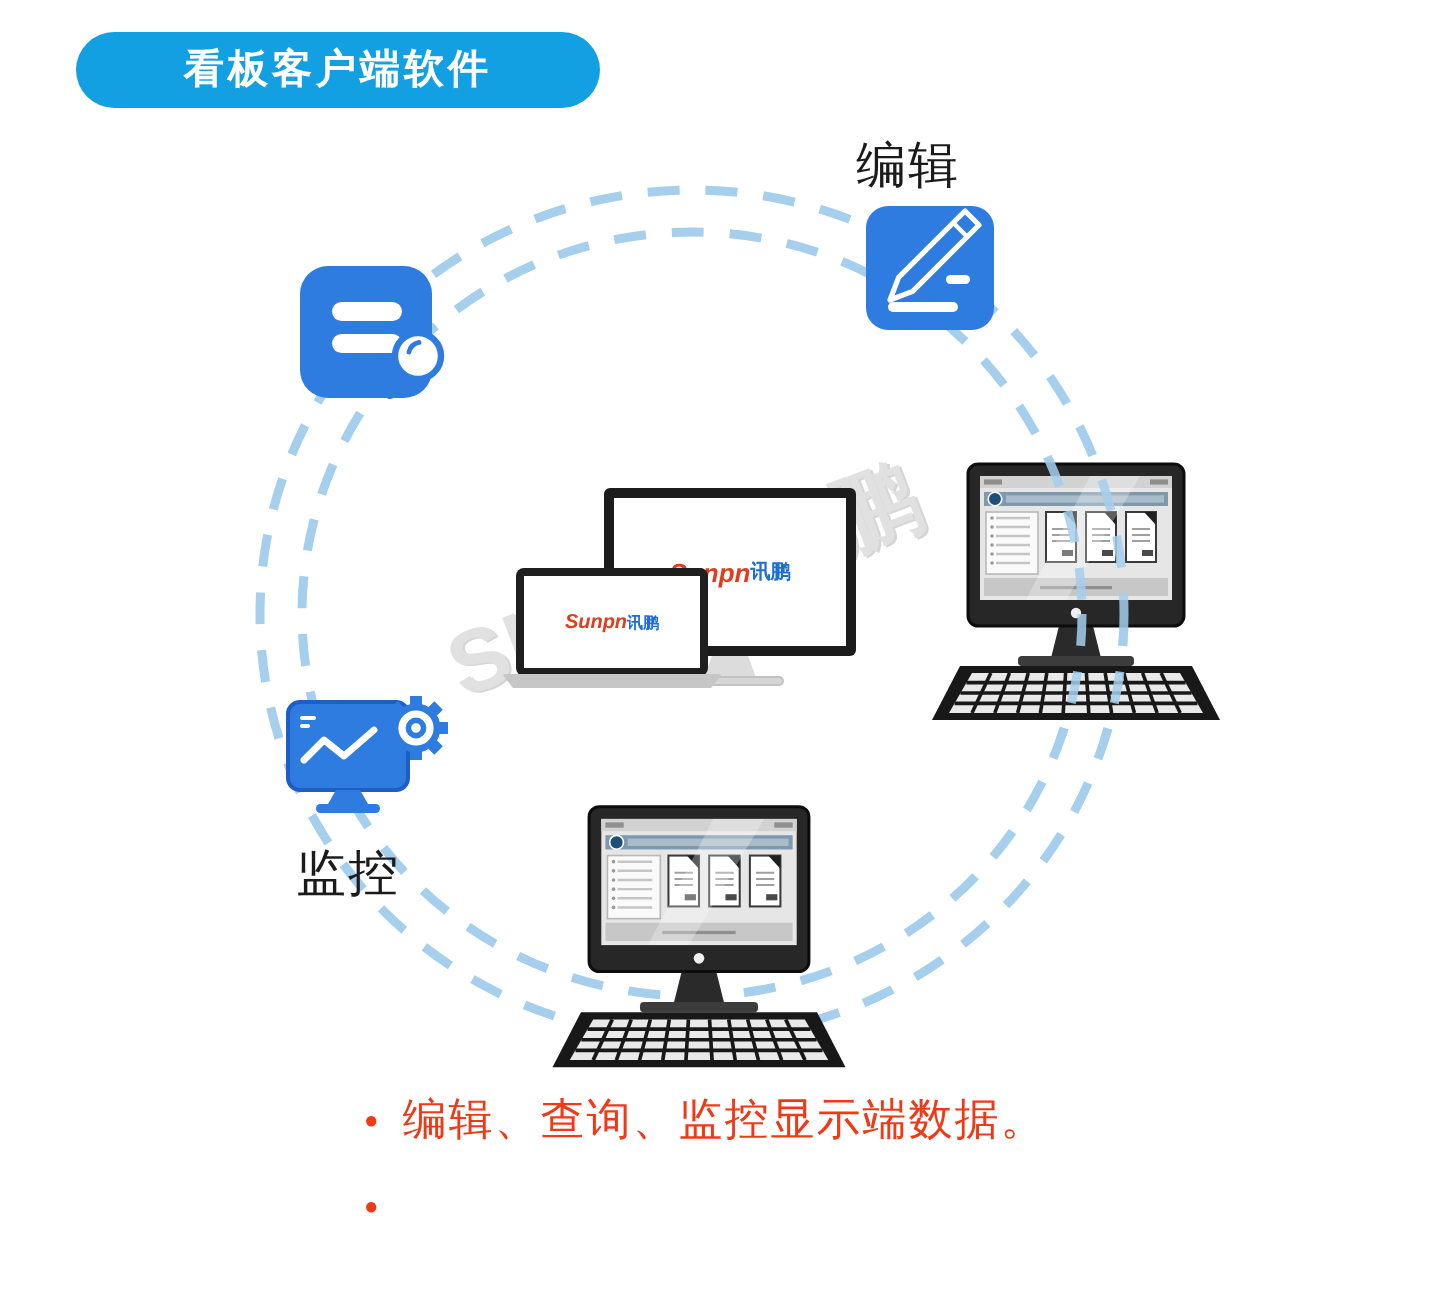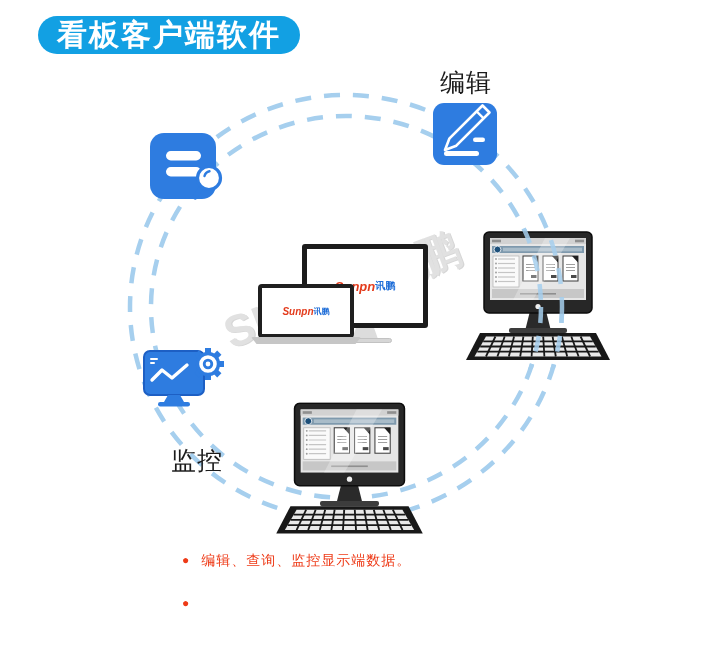--- a/index.html
+++ b/index.html
@@ -11,7 +11,7 @@
   
   .header-pill{
     left:38px;top:16px;width:262px;height:38px;border-radius:20px;
-    background:#12a0e3;color:#ffffff;font-size:30px;font-weight:bold;
+    background:#12a0e3;color:#ffffff;font-size:20px;font-weight:bold;
     letter-spacing:2px;text-align:center;line-height:38px;
   }
   

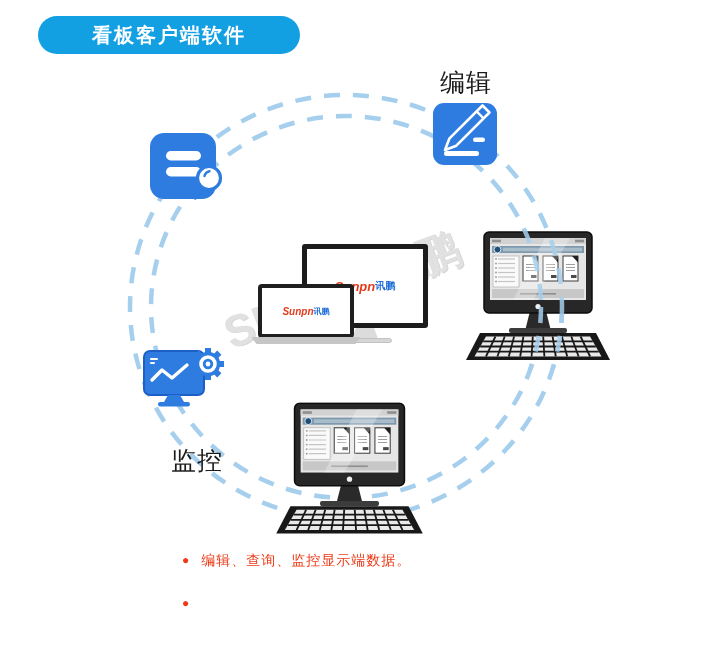--- a/index.html
+++ b/index.html
@@ -16,7 +16,7 @@
   }
   
   .node-label{
-    color:#1b1b1b;font-size:25px;font-weight:500;text-align:center;letter-spacing:1px;
+    color:#1b1b1b;font-size:25px;font-weight:500;letter-spacing:1px;
   }
   .lbl-query{left:146px;top:94px;width:76px;}
   .lbl-edit{left:428px;top:66px;width:76px;}

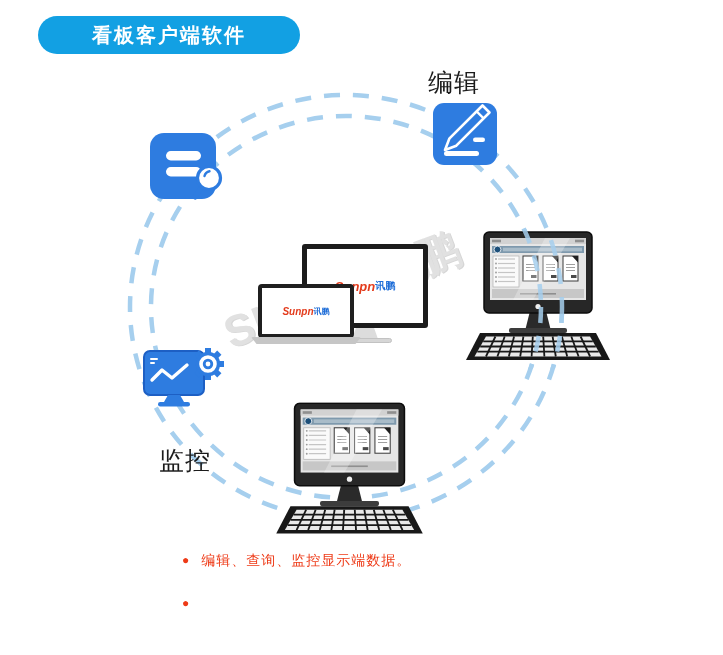--- a/index.html
+++ b/index.html
@@ -20,7 +20,7 @@
   }
   .lbl-query{left:146px;top:94px;width:76px;}
   .lbl-edit{left:428px;top:66px;width:76px;}
-  .lbl-monitor{left:159px;top:420px;width:76px;margin-top:24px;}
+  .lbl-monitor{left:148px;top:420px;width:76px;}
   
   .ico-query{left:149px;top:132px;}
   .ico-edit{left:432px;top:100px;}

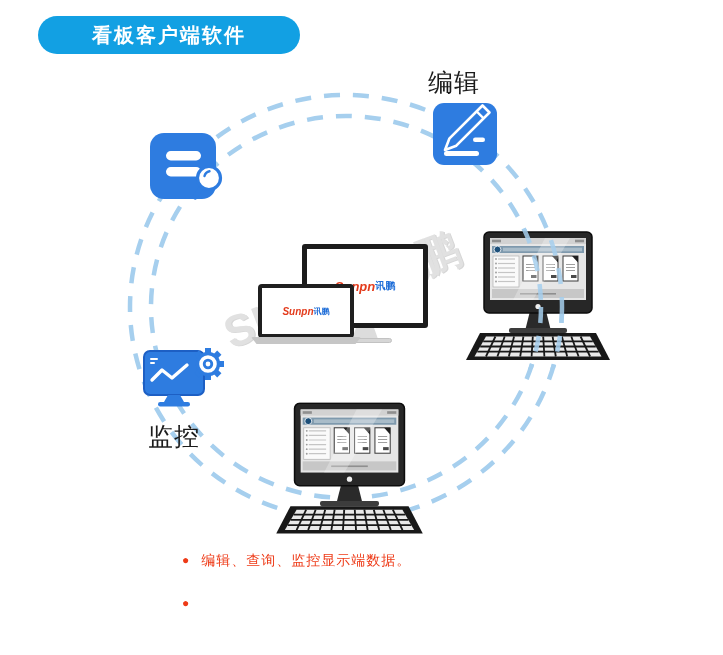--- a/index.html
+++ b/index.html
@@ -55,7 +55,7 @@
   .bullets{left:182px;top:546px;}
   .bullet-row{display:flex;align-items:flex-start;margin-bottom:15px;color:#ee3a17;}
   .bullet-dot{font-size:12px;line-height:28px;margin-right:12px;}
-  .bullet-text{font-size:14px;line-height:28px;letter-spacing:1px;}
+  .bullet-text{font-size:22px;line-height:28px;letter-spacing:1px;}
   svg{display:block;}
 </style>
 </head>

